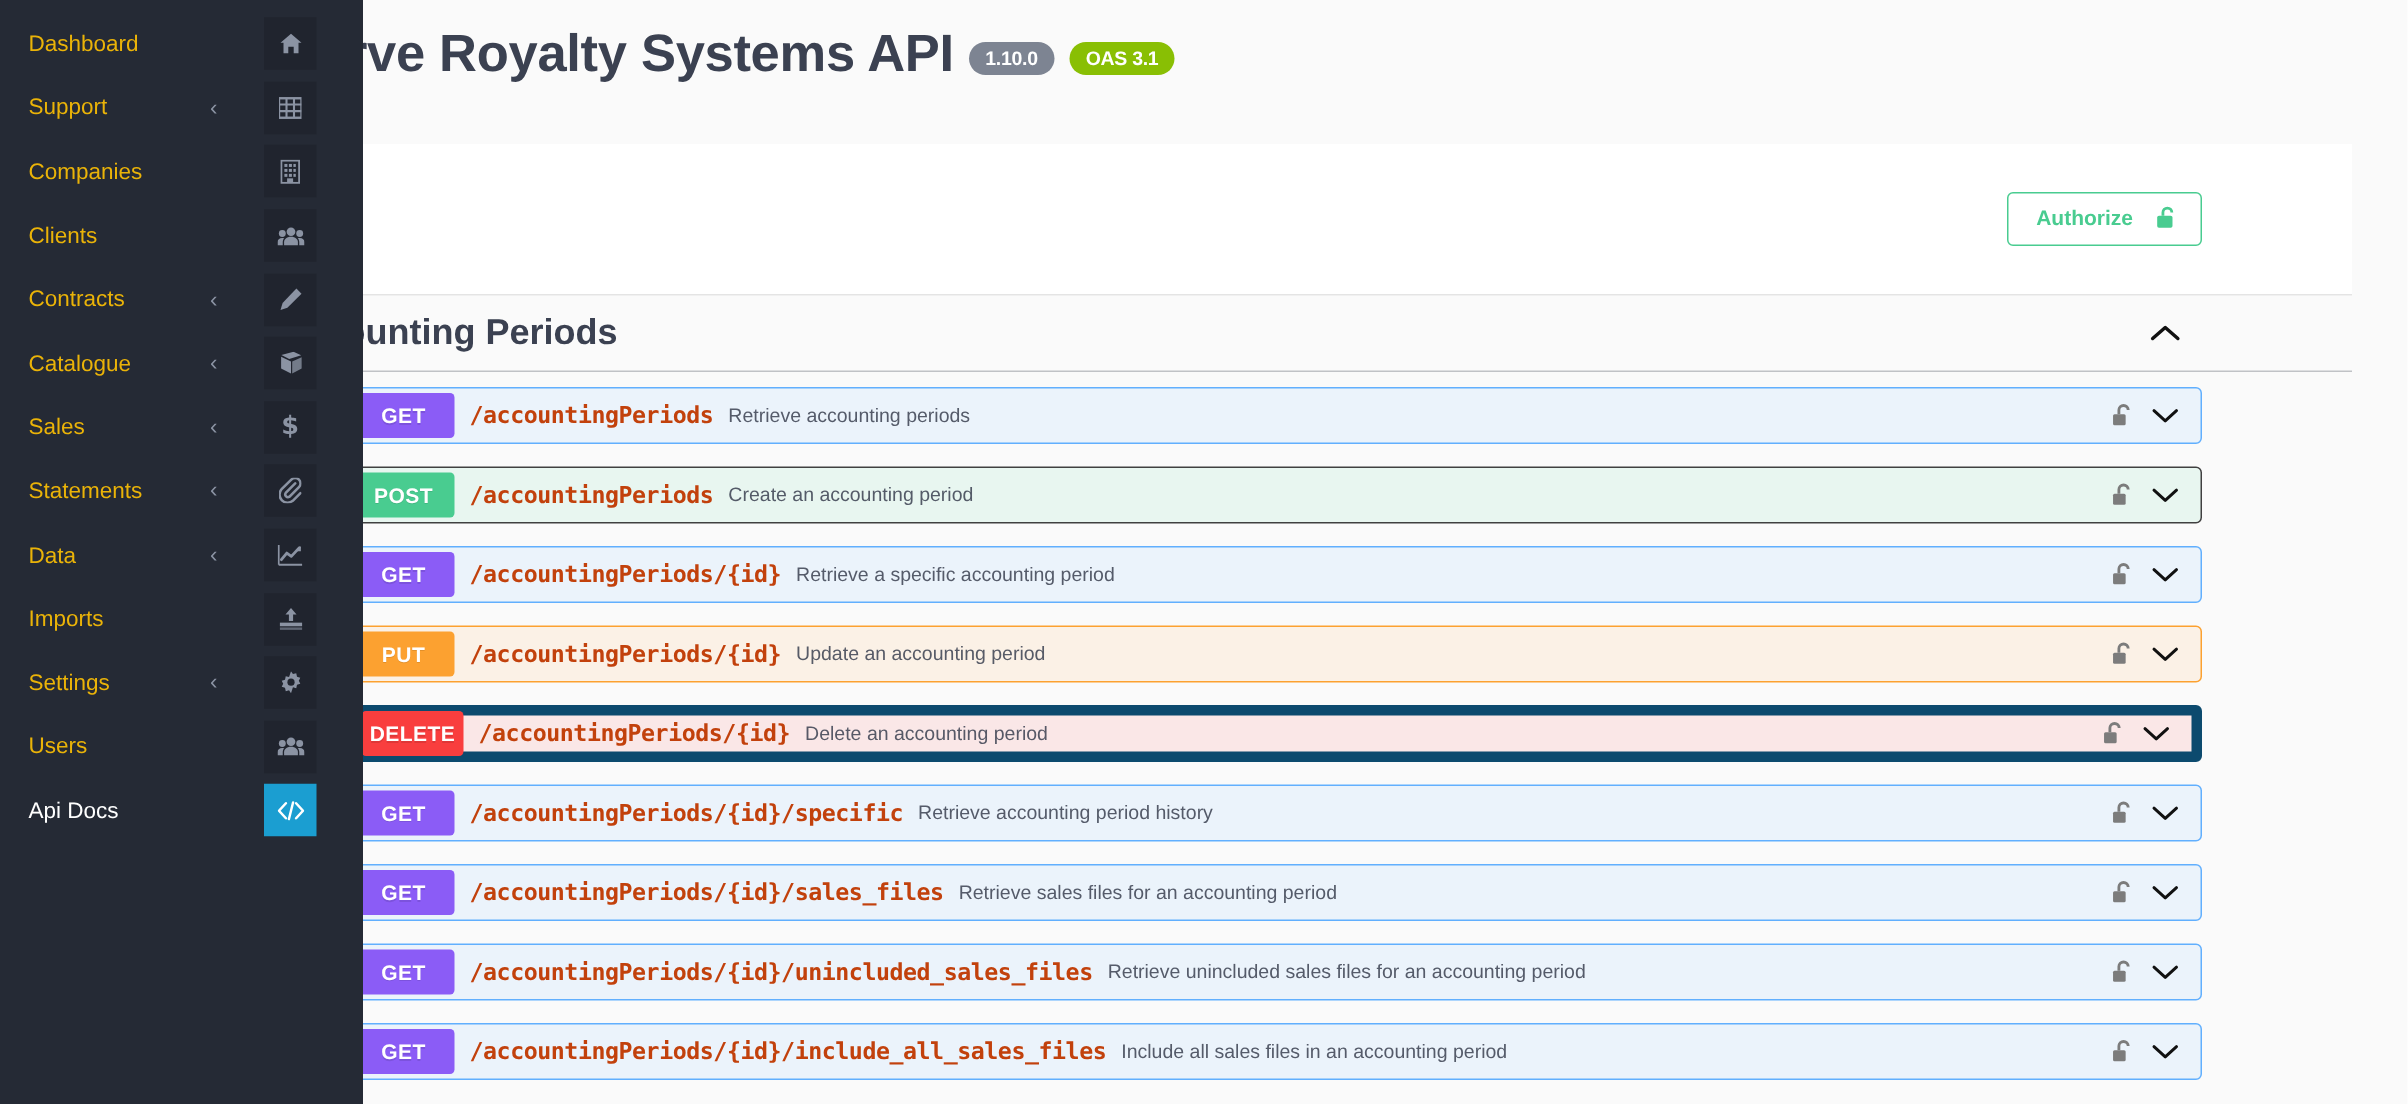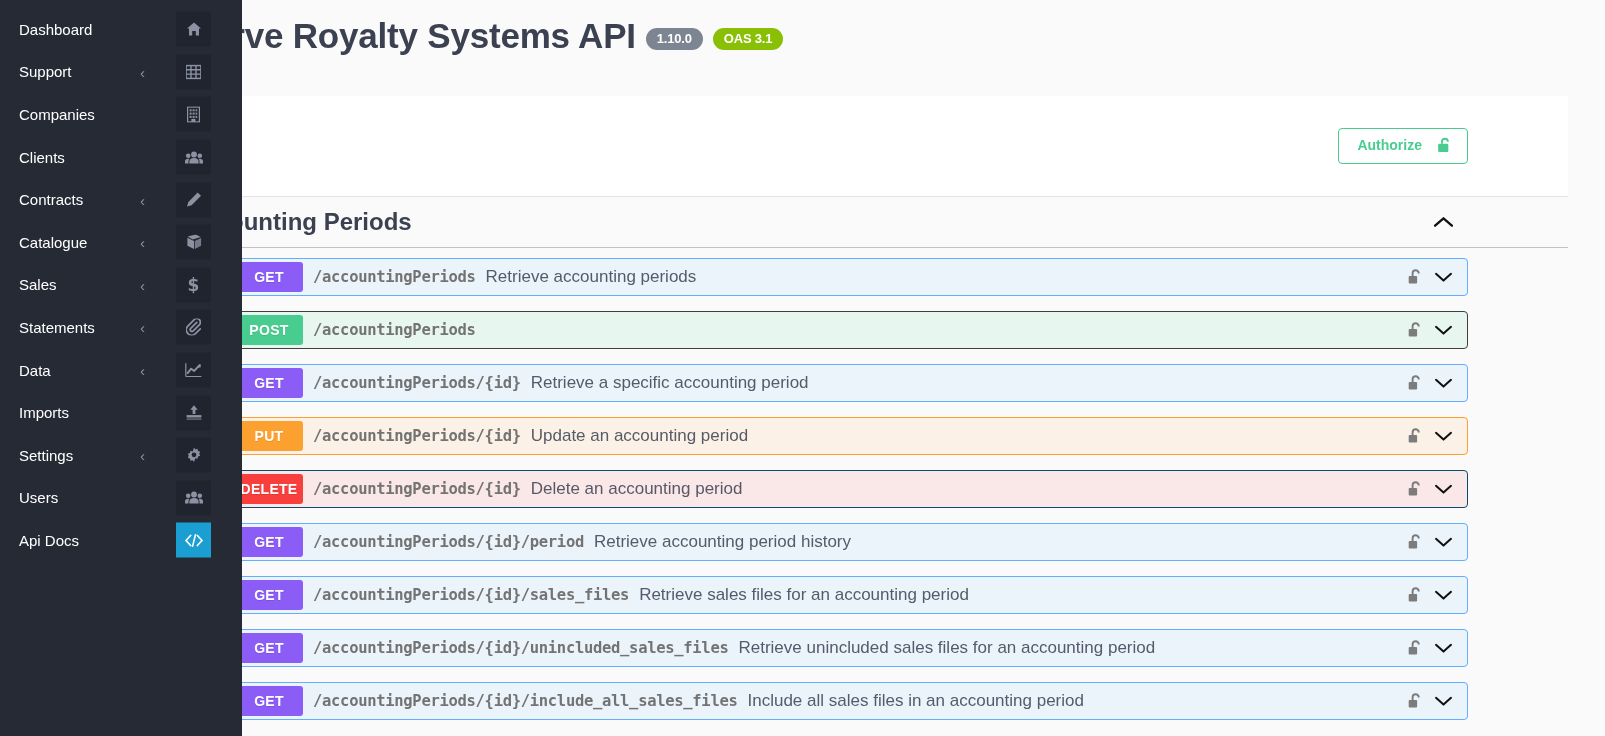--- a/index.html
+++ b/index.html
@@ -174,7 +174,7 @@
   }
   .nav-label {
     font-size: 15px;
-    color: #ffffff;
+    color: #eab308;
     padding-left: 19px;
     line-height: 1;
     white-space: nowrap;

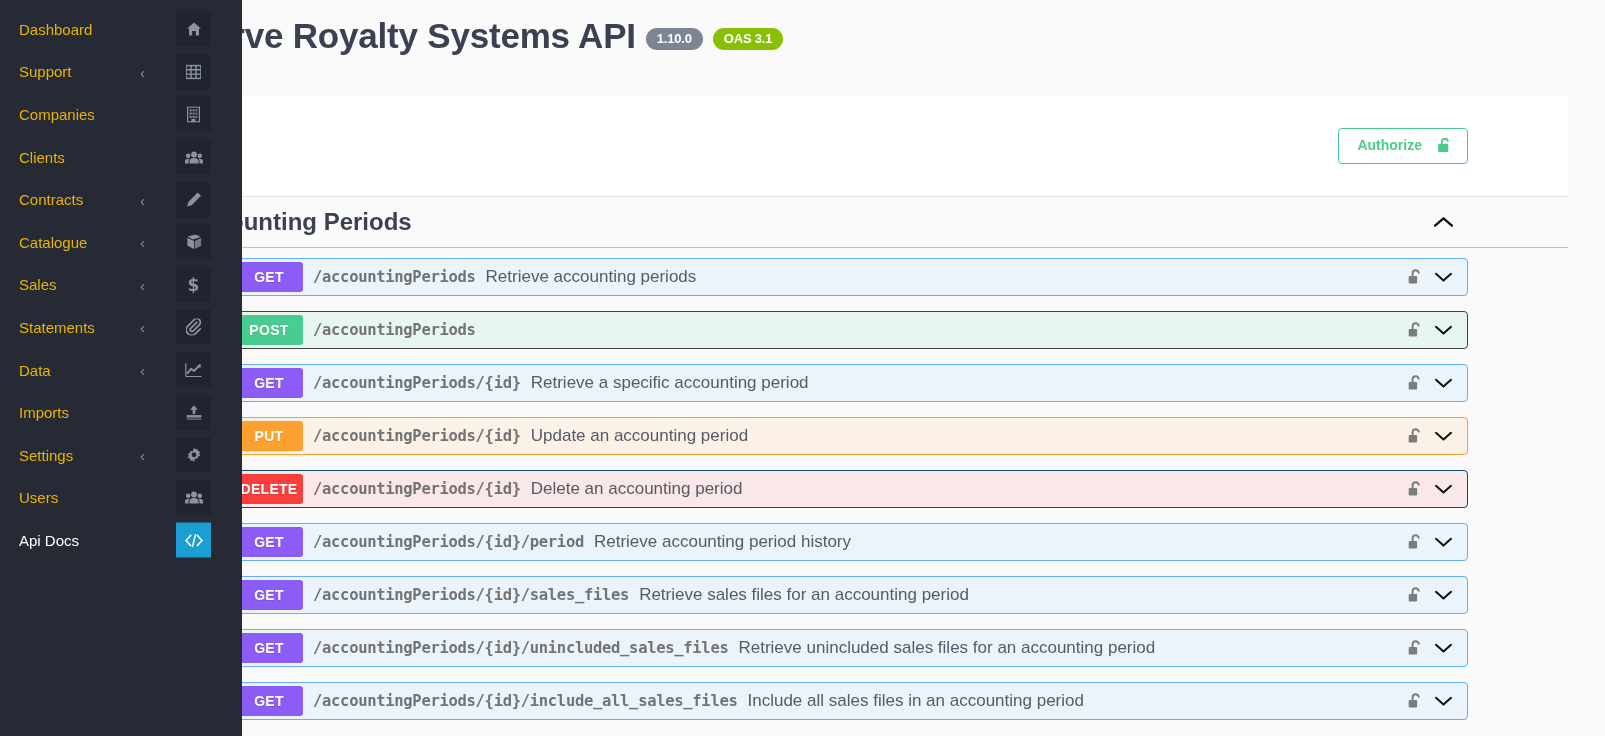--- a/index.html
+++ b/index.html
@@ -122,7 +122,7 @@
   .path {
     margin-left: 10px;
     font-family: "DejaVu Sans Mono", monospace;
-    font-size: 15.5px; font-weight: 700; color: #737373;
+    font-size: 15.5px; font-weight: 700; color: #c2410c;
     word-break: break-all;
     letter-spacing: -0.3px;
   }

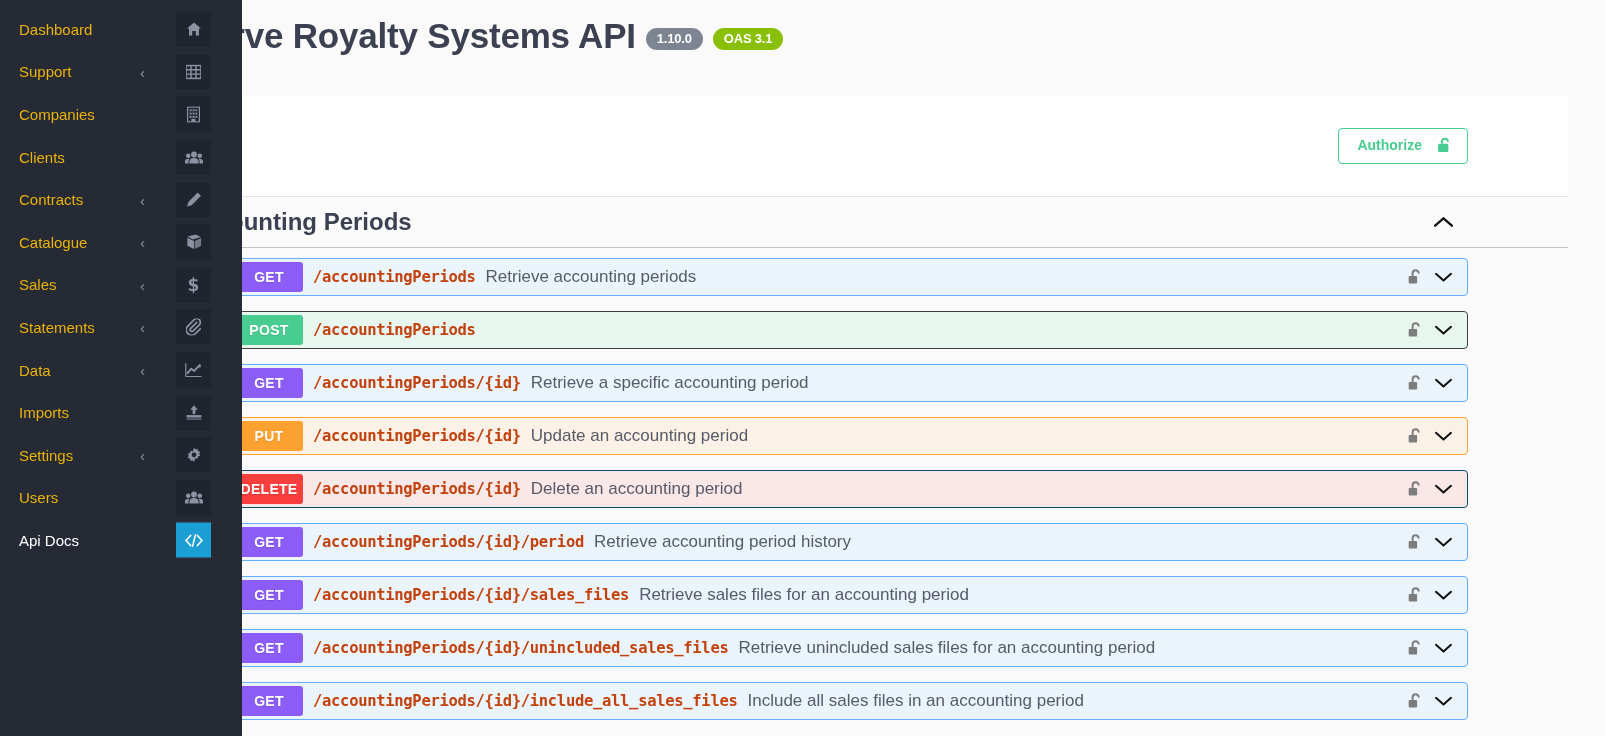--- a/index.html
+++ b/index.html
@@ -128,7 +128,7 @@
   }
   .desc {
     margin-left: 10px;
-    font-size: 17px; color: #3b4151;
+    font-size: 13px; color: #3b4151;
     opacity: .85;
     flex: 1;
     line-height: 1.4;

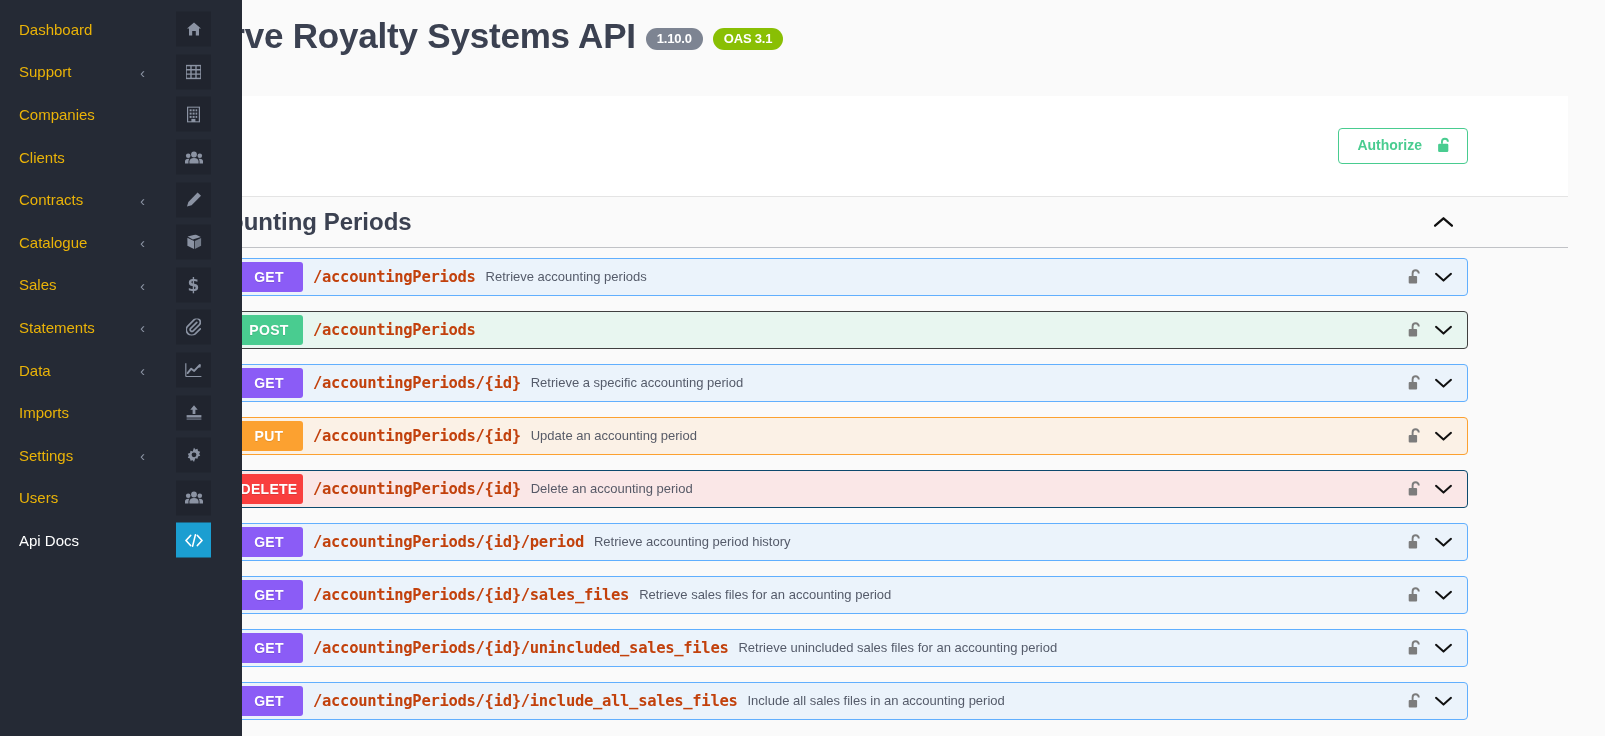--- a/index.html
+++ b/index.html
@@ -270,6 +270,7 @@
             <div class="opblock-summary">
               <span class="method m-post">POST</span>
               <span class="path">/accountingPeriods</span>
+              <span class="desc">Create an accounting period</span>
               <span class="op-right">
                 <button class="lock-btn">
                   <svg width="14" height="17" viewBox="0 0 14 17" aria-hidden="true">

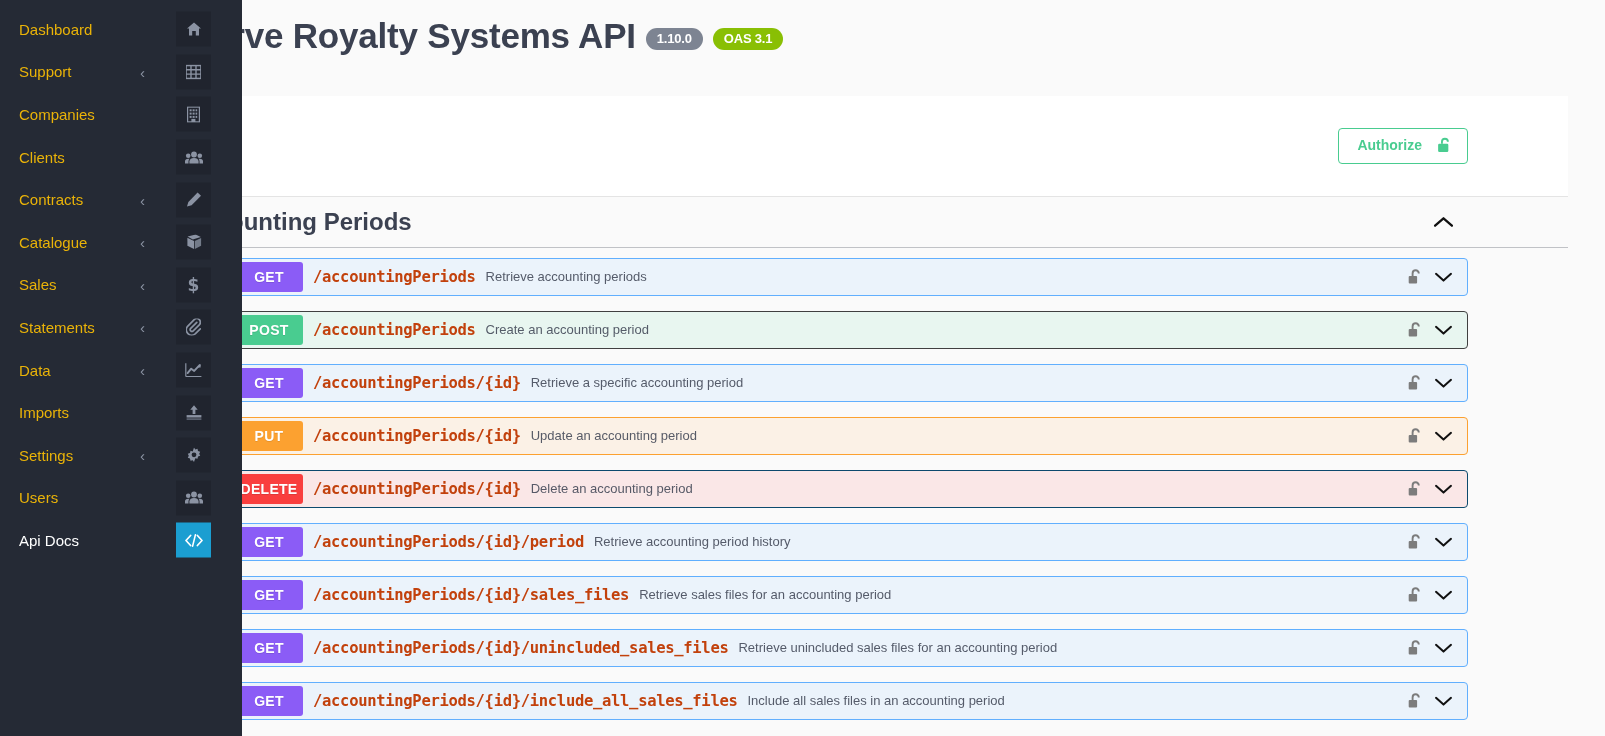--- a/index.html
+++ b/index.html
@@ -155,7 +155,7 @@
   .op-get    { background: #ebf3fb; border: 1px solid #61affe; }
   .op-post   { background: #e8f6f0; border: 1px solid #404040; }
   .op-put    { background: #fbf1e6; border: 1px solid #fca130; }
-  .op-delete { background: #fae7e7; border: 1px solid #0c4a6e; }
+  .op-delete { background: #fae7e7; border: 7px solid #0c4a6e; }
 
   
   .sidebar {

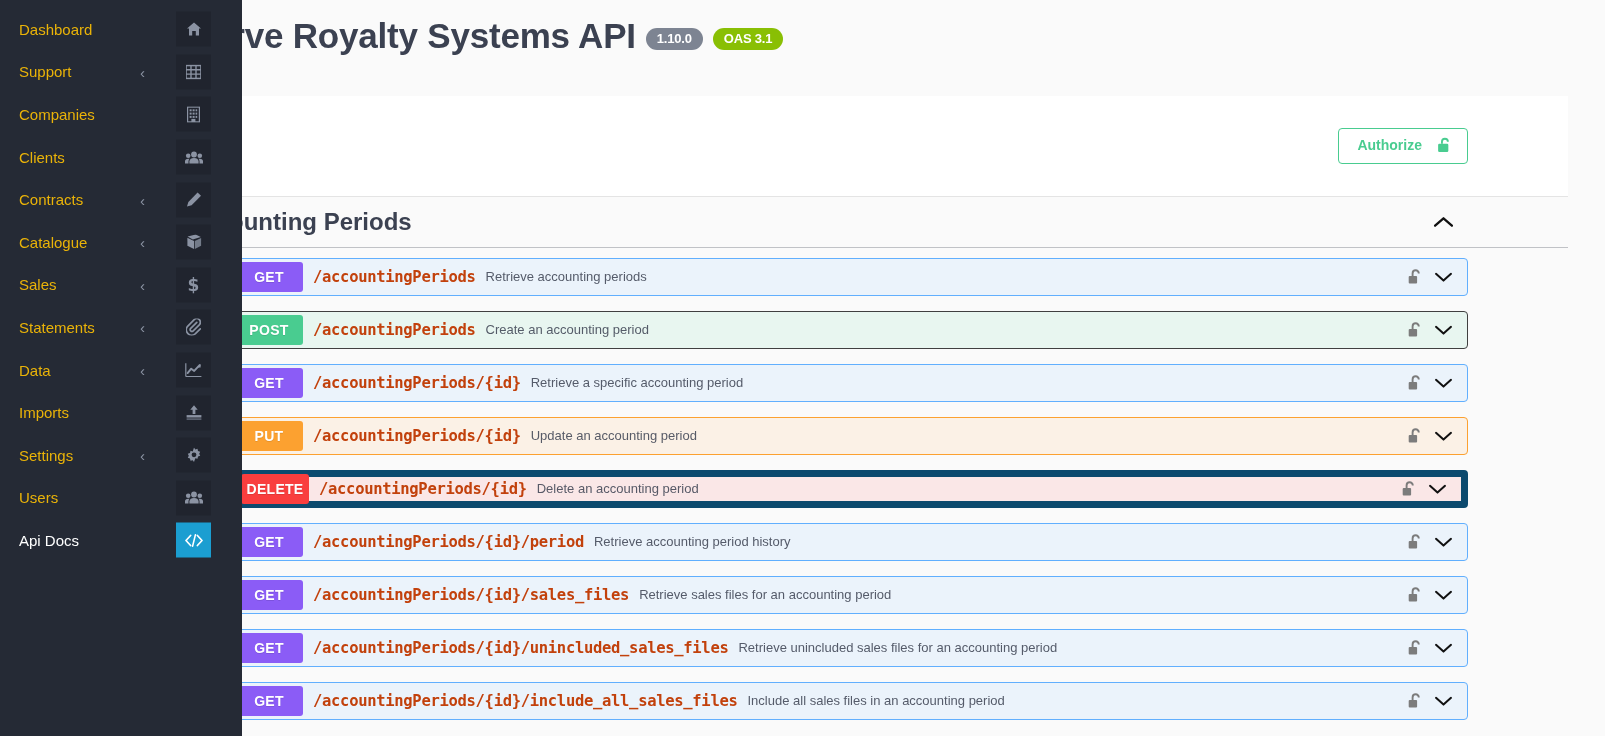--- a/index.html
+++ b/index.html
@@ -349,7 +349,7 @@
           <div class="opblock op-get">
             <div class="opblock-summary">
               <span class="method m-get">GET</span>
-              <span class="path">/accountingPeriods/{id}/period</span>
+              <span class="path">/accountingPeriods/{id}/specific</span>
               <span class="desc">Retrieve accounting period history</span>
               <span class="op-right">
                 <button class="lock-btn">

